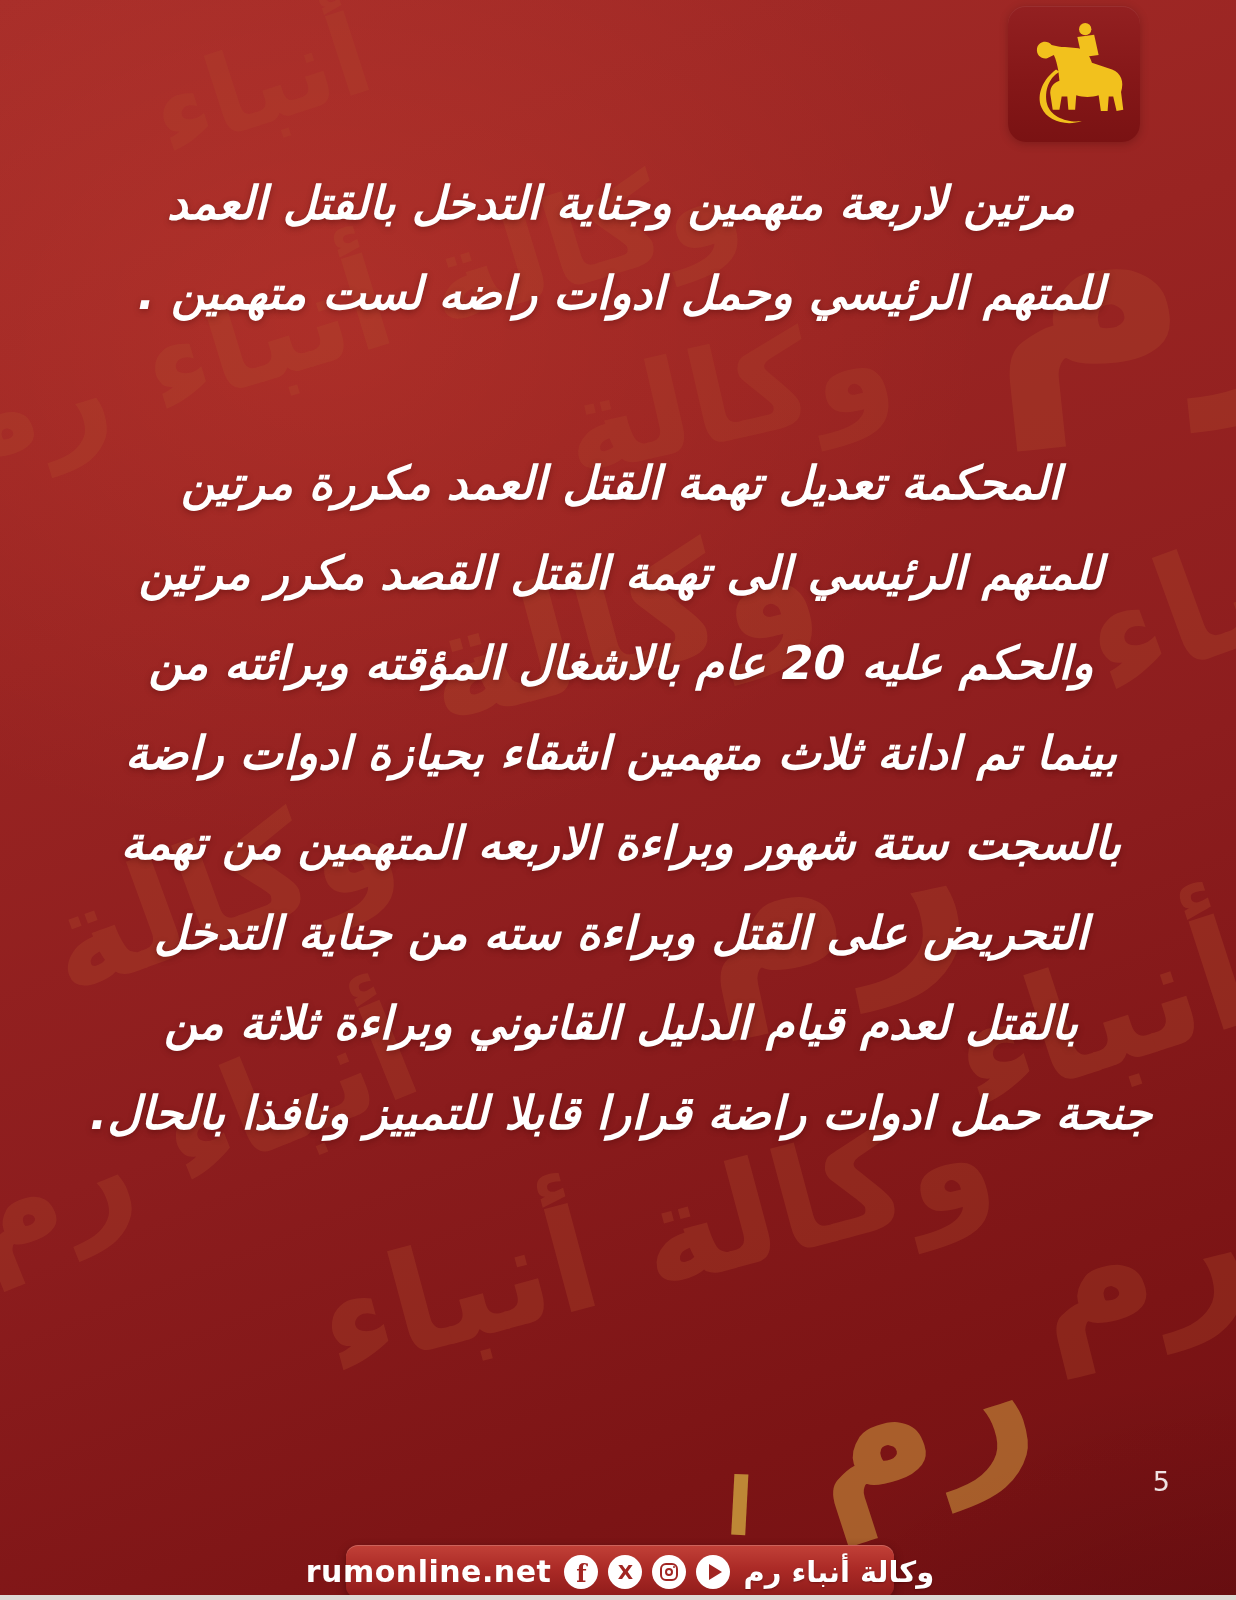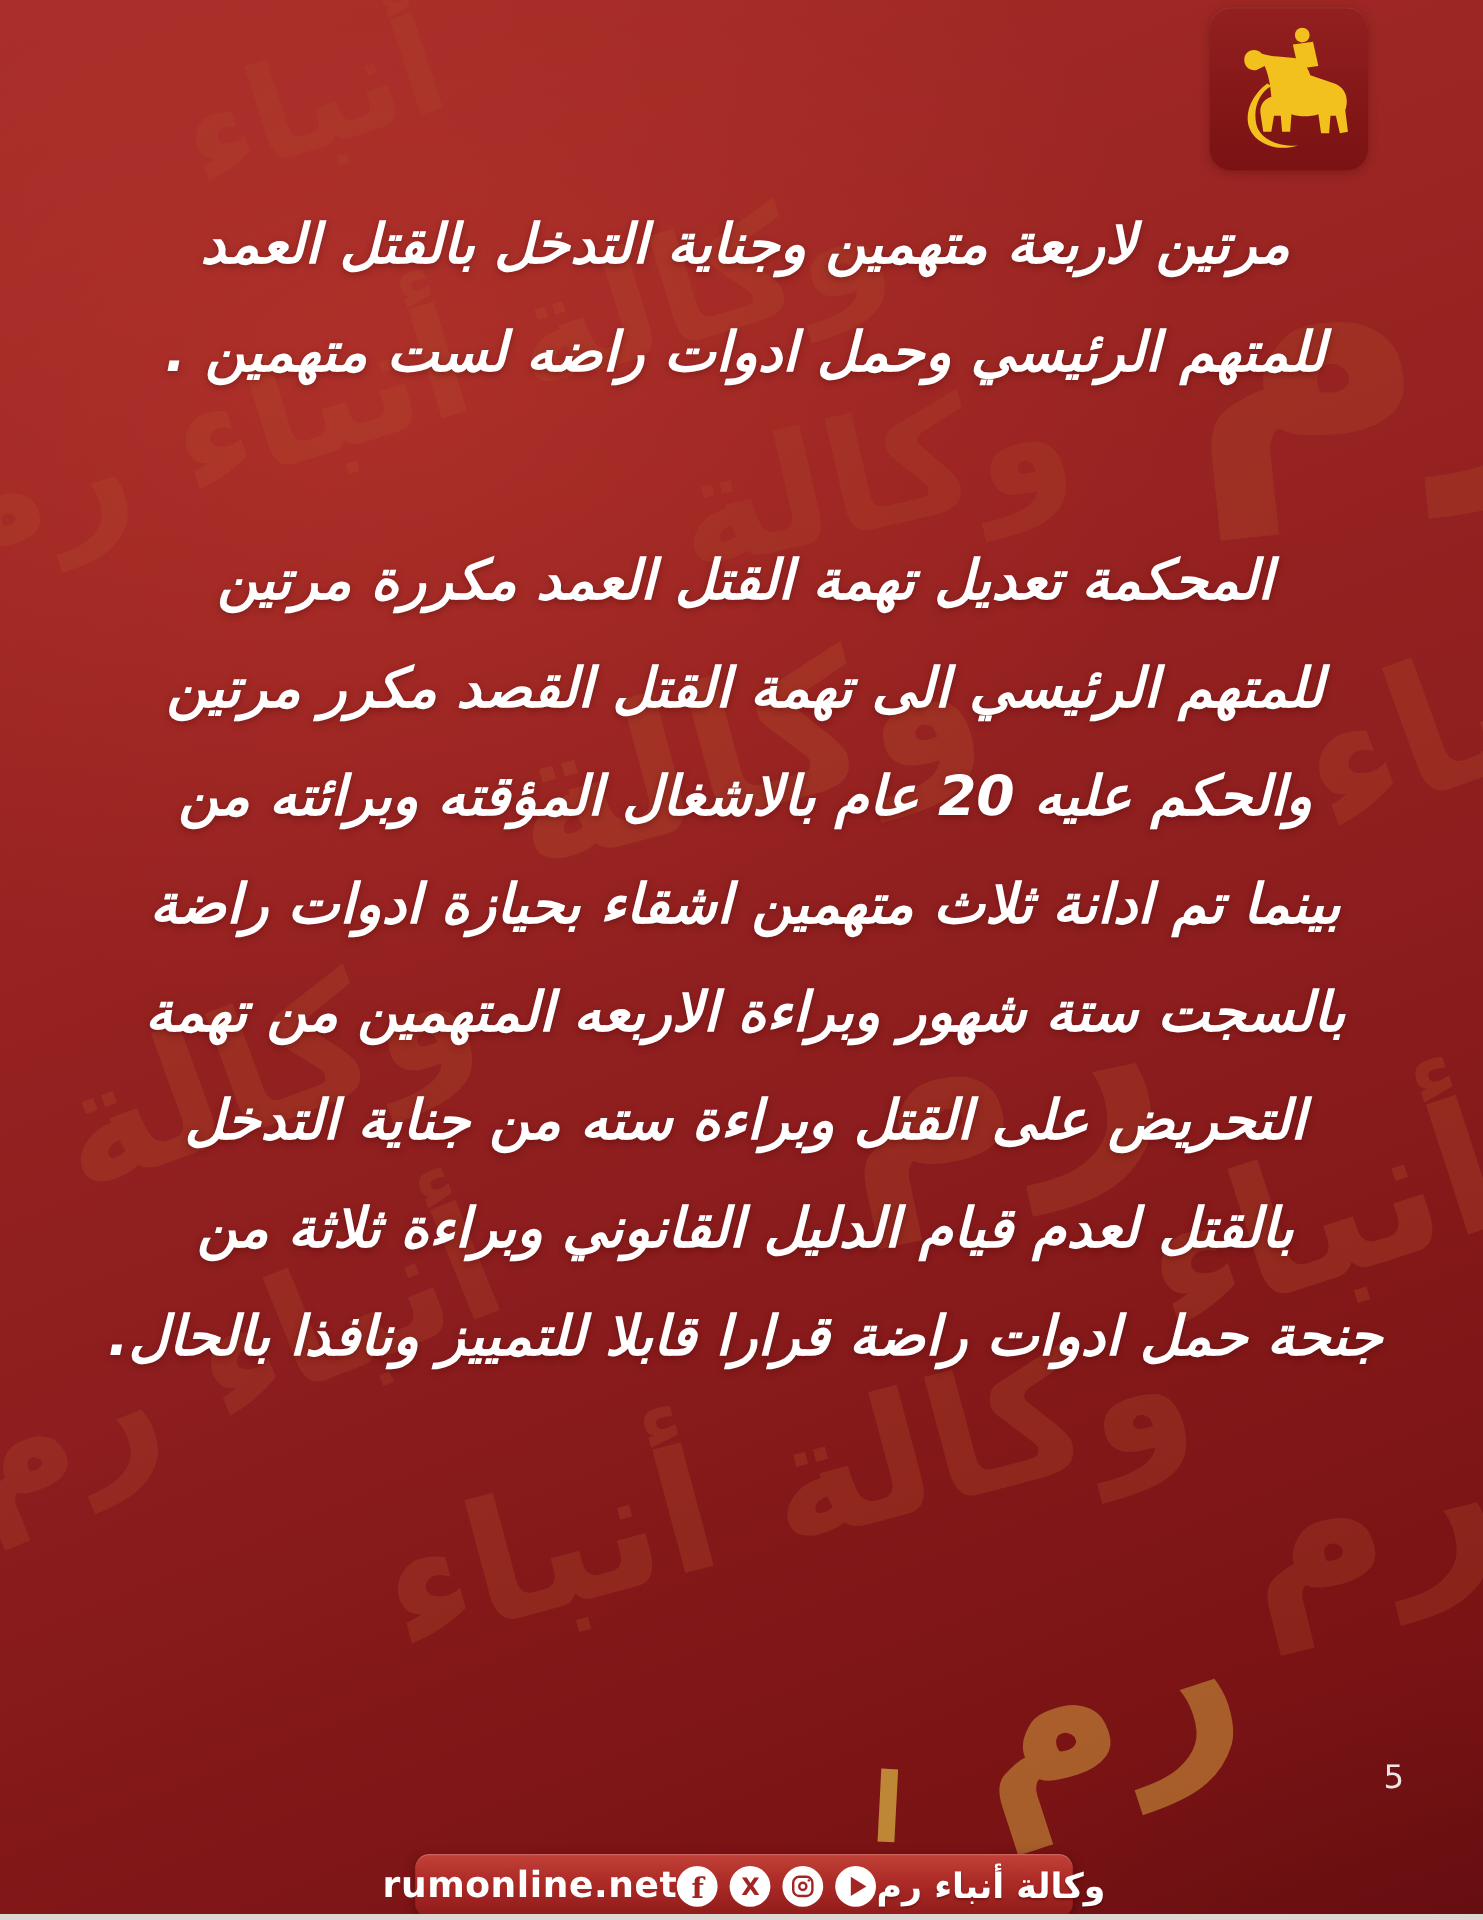--- a/index.html
+++ b/index.html
@@ -75,6 +75,7 @@
     direction:ltr;
     align-items:center;
     justify-content:center;
+    gap:13px;
     padding:0 16px;
     box-sizing:border-box;
     color:#fff;

